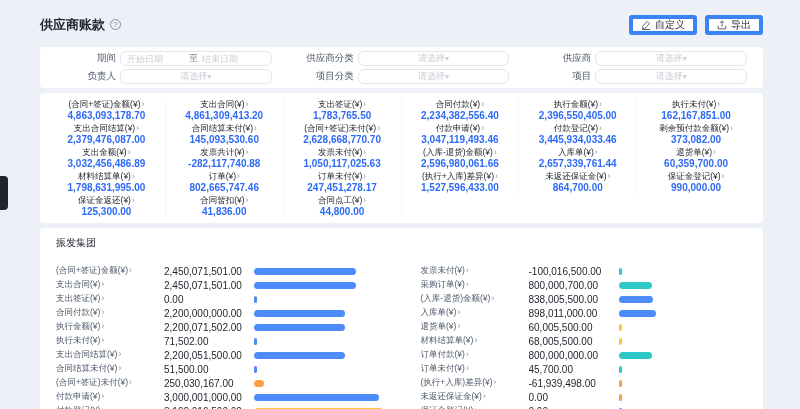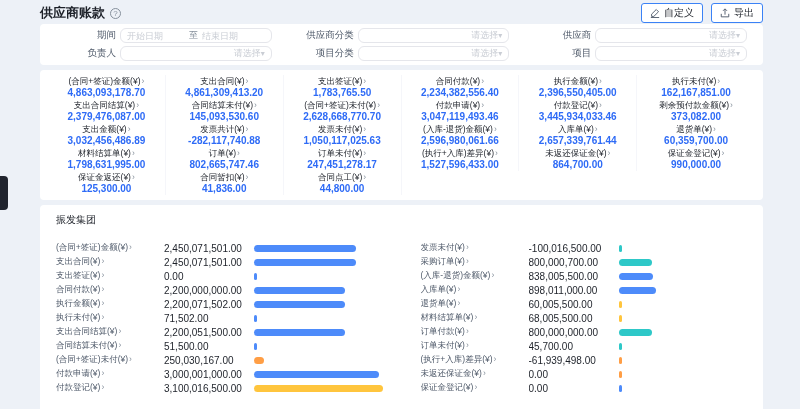--- a/index.html
+++ b/index.html
@@ -12,7 +12,7 @@
   .content{padding:0 37px 0 40px}
 
   
-  .header{display:flex;align-items:center;justify-content:space-between;height:24px;padding-top:2px}
+  .header{display:flex;align-items:center;justify-content:space-between;height:47px;padding-top:2px}
   .title-wrap{display:flex;align-items:center;gap:5px}
   .page-title{font-size:13px;font-weight:bold;color:#1d2129}
   .help{width:11px;height:11px;border:1px solid #86909c;border-radius:50%;color:#86909c;

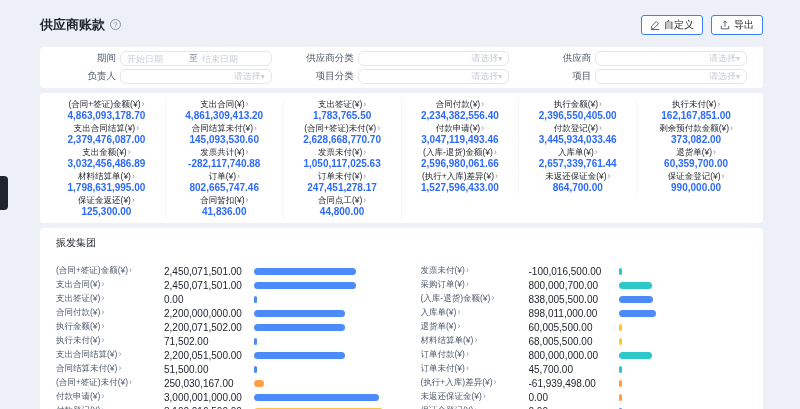--- a/index.html
+++ b/index.html
@@ -18,7 +18,7 @@
   .help{width:11px;height:11px;border:1px solid #86909c;border-radius:50%;color:#86909c;
         font-size:8px;line-height:9px;text-align:center;cursor:pointer}
   .header-actions{display:flex;gap:8px}
-  .hbtn{display:flex;align-items:center;gap:4px;background:#ffffff;border:1px solid #3b82f6;
+  .hbtn{display:flex;align-items:center;gap:4px;background:#ffffff;border:4px solid #3b82f6;
         border-radius:3px;height:20px;padding:0 8px;font-size:10px;color:#1d2129;cursor:pointer;
         font-family:inherit}
 

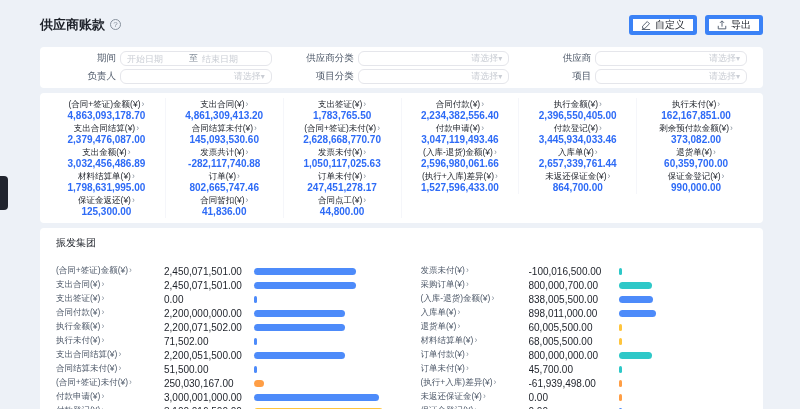--- a/index.html
+++ b/index.html
@@ -34,7 +34,7 @@
   .range-box input{border:none;outline:none;width:58px;font-size:9px;color:#4e5969;font-family:inherit;background:transparent}
   .range-box input::placeholder{color:#c9cdd4}
   .range-sep{color:#86909c;margin:0 4px}
-  .select-box{justify-content:flex-end;cursor:pointer}
+  .select-box{justify-content:center;cursor:pointer}
   .caret{color:#c9cdd4;font-size:8px}
   .filter-actions{display:flex;gap:10px;margin-top:4px;margin-bottom:1px}
   .btn{height:16px;border:none;border-radius:2px;font-size:9.5px;cursor:pointer;font-family:inherit;line-height:15px}

